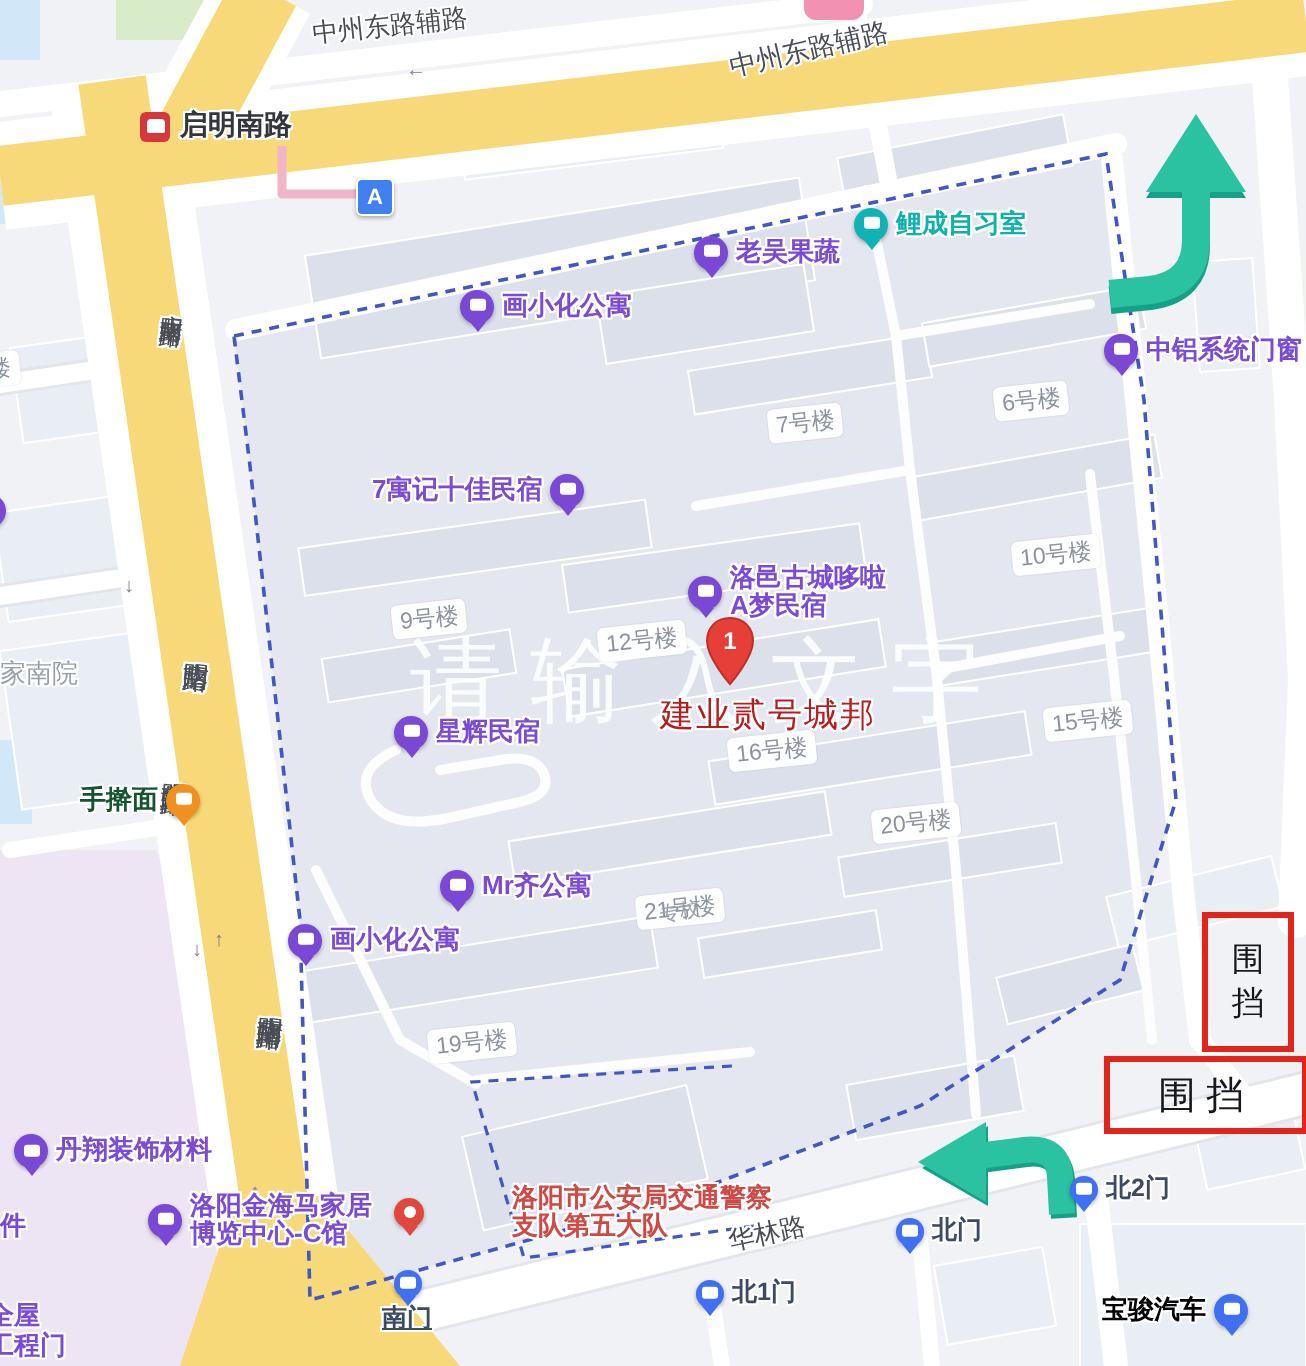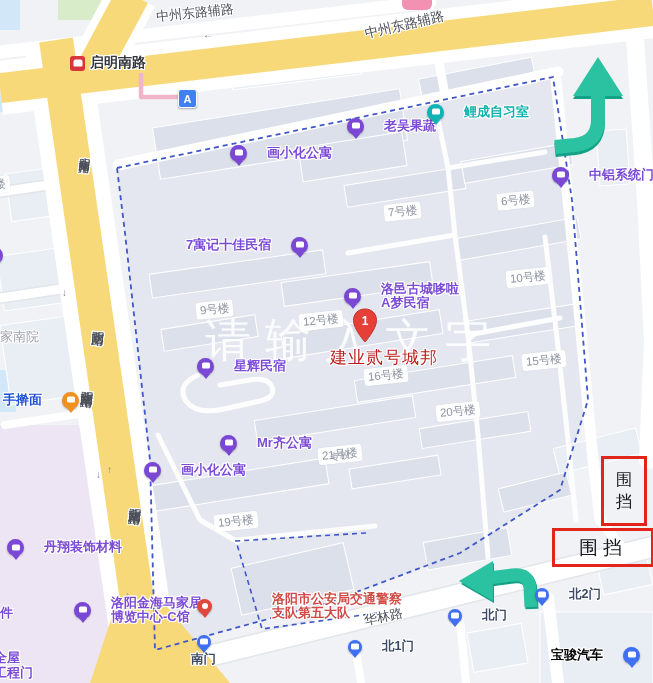--- a/index.html
+++ b/index.html
@@ -16,7 +16,7 @@
   .pill{position:absolute;z-index:3;background:rgba(255,255,255,.95);color:#8d93a0;font-size:11.5px;
         padding:1px 4px;border-radius:3px;white-space:nowrap;transform:rotate(-6deg);box-shadow:0 0 1px rgba(0,0,0,.15);}
   
-  .poi{position:absolute;z-index:4;display:flex;align-items:center;gap:20px;white-space:nowrap;}
+  .poi{position:absolute;z-index:4;display:flex;align-items:center;gap:4px;white-space:nowrap;}
   .poi .txt{display:flex;flex-direction:column;line-height:1.1;}
   .plabel{font-size:13px;font-weight:bold;}
   .pin{position:relative;flex:0 0 auto;width:17px;height:17px;border-radius:50%;box-shadow:0 1px 2px rgba(0,0,0,.3);}

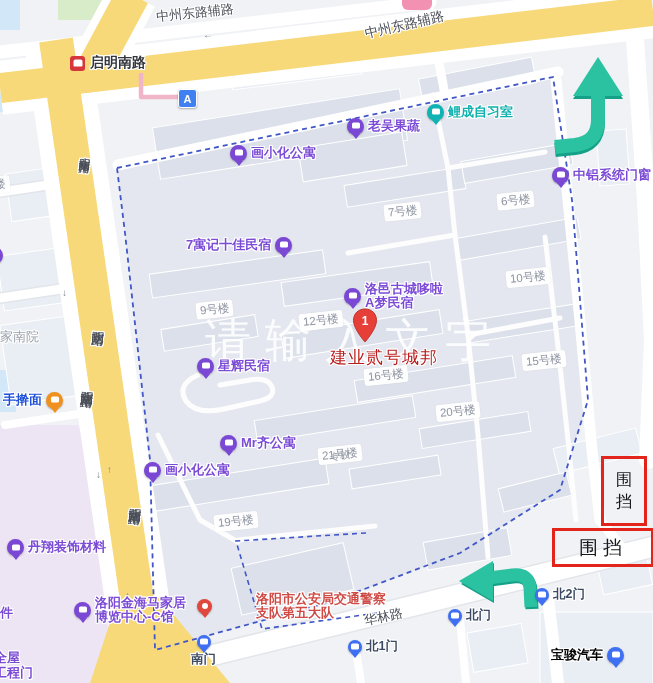--- a/index.html
+++ b/index.html
@@ -30,7 +30,7 @@
   .blue{--c:#3f6ff2;background:#3f6ff2;}
   .t-purple{color:#7b4bd6;}
   .t-teal{color:#0eb1ad;}
-  .t-orange{color:#1d4ed8;}
+  .t-orange{color:#14532d;margin-left:37px;}
   .t-blue{color:#3d4a63;}
   .t-bblue{color:#000000;}
   .t-red{color:#cf4a44;padding-left:40px;}

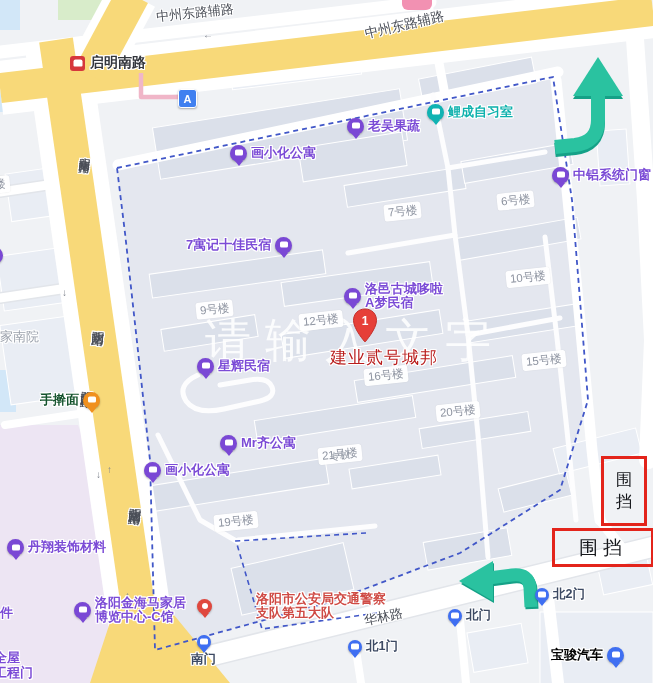--- a/index.html
+++ b/index.html
@@ -263,7 +263,7 @@
     <span class="plabel t-purple halo">画小化公寓</span>
   </div>
 
-  <div class="poi" style="left:7px;top:538px;align-items:flex-end;">
+  <div class="poi" style="left:7px;top:566px;align-items:flex-end;">
     <span class="pin purple"></span>
     <span class="plabel t-purple halo">丹翔装饰材料</span>
   </div>

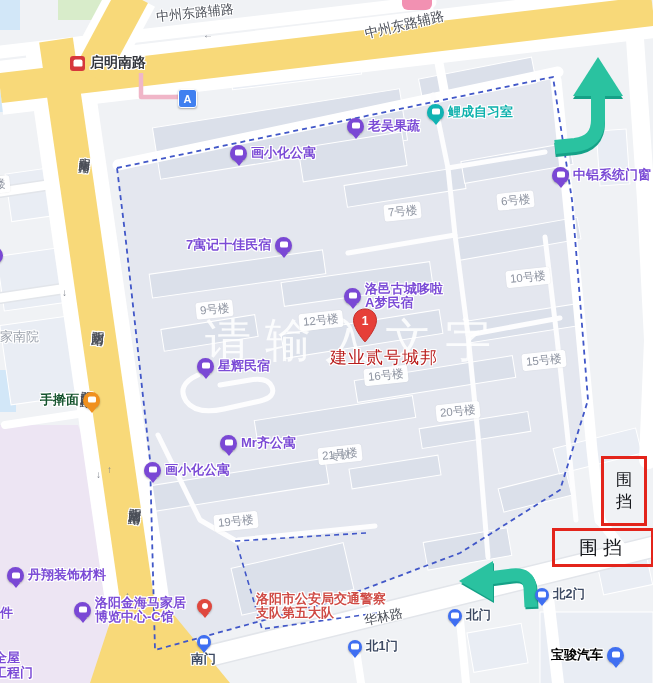--- a/index.html
+++ b/index.html
@@ -306,7 +306,7 @@
 
   <div class="poi" style="left:191px;top:635px;flex-direction:column;gap:2px;">
     <span class="pin blue gpin"></span>
-    <span class="plabel t-blue halo" style="font-size:12.5px;">南门</span>
+    <span class="plabel t-blue halo" style="font-size:12.5px;text-decoration:underline;">南门</span>
   </div>
   <div class="poi" style="left:448px;top:607px;">
     <span class="pin blue gpin"></span>

